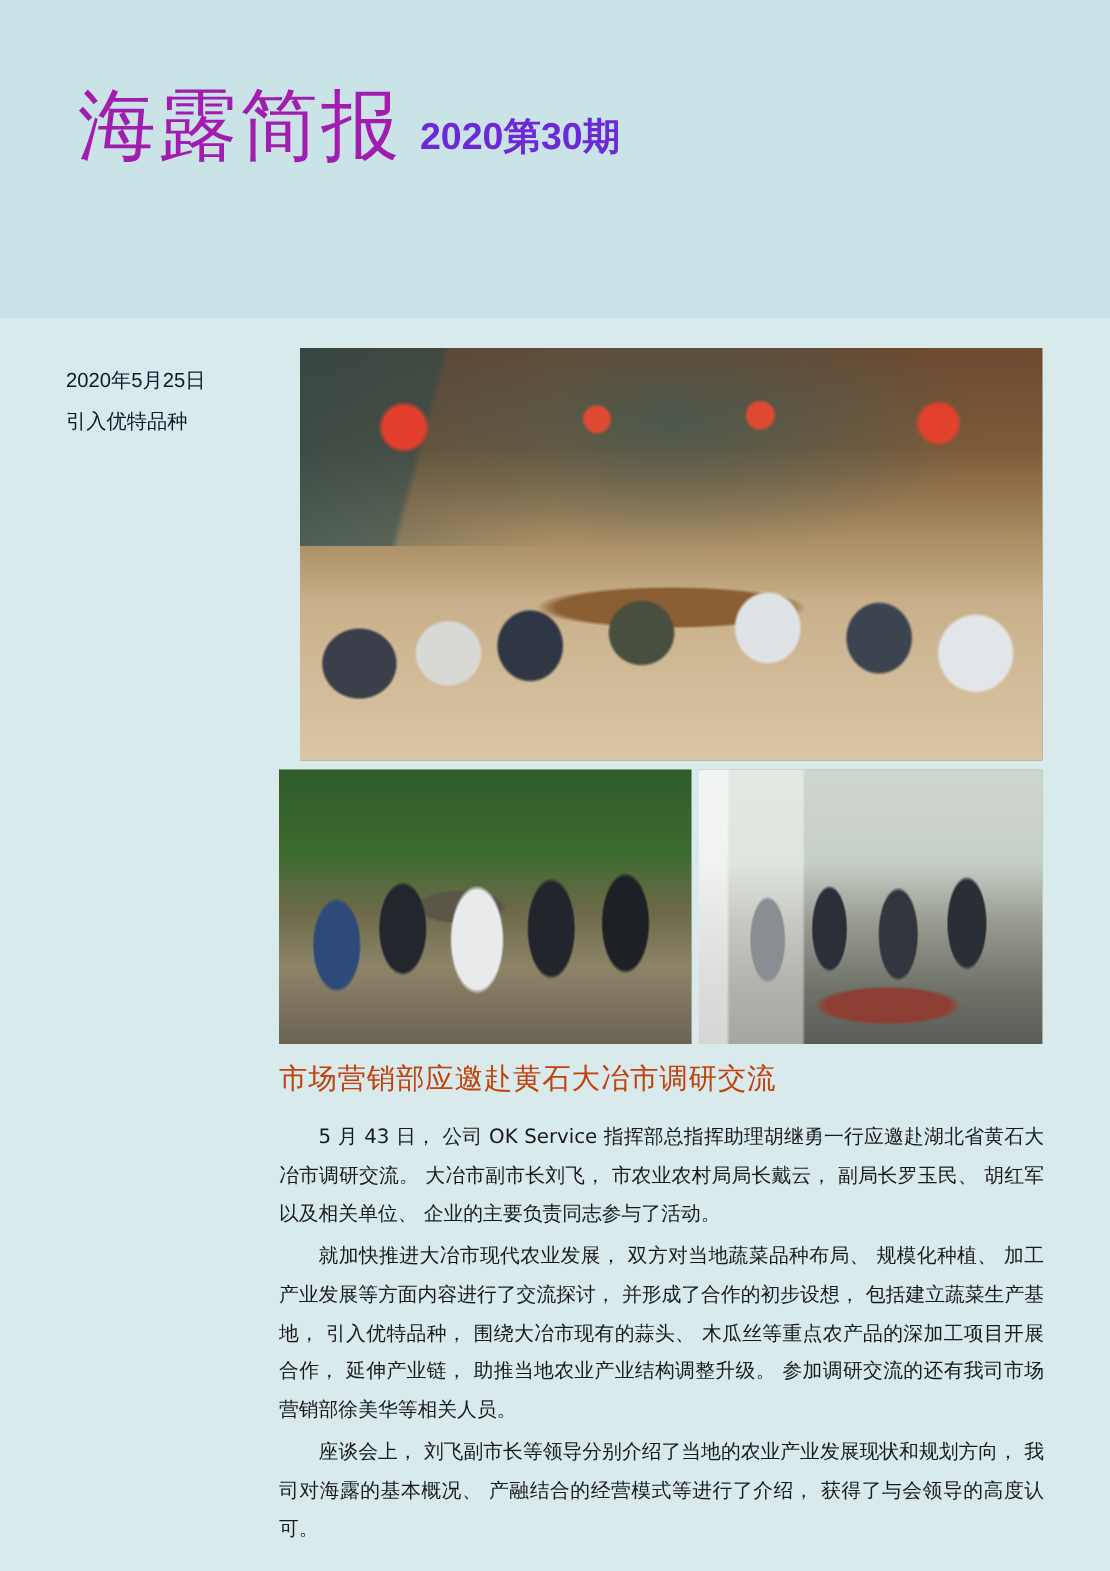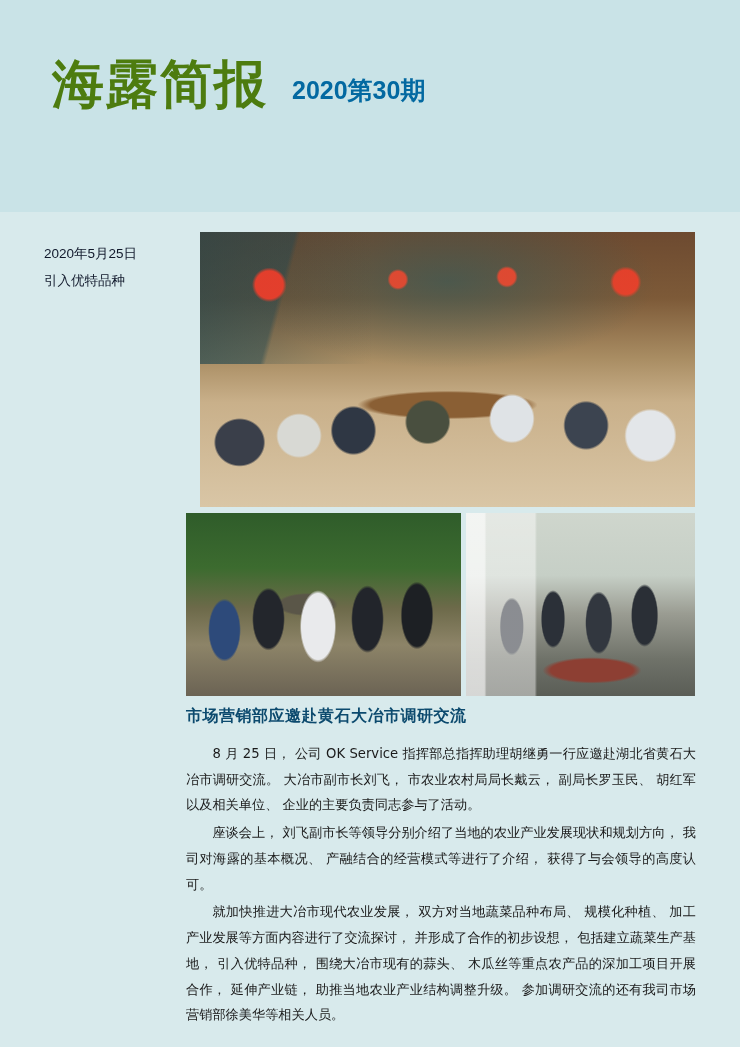--- a/index.html
+++ b/index.html
@@ -38,9 +38,9 @@
   .masthead-title {
     font-family: "DejaVu Sans", "Liberation Sans", sans-serif;
     font-size: 52px;
-    font-weight: bold;
+    font-weight: normal;
     letter-spacing: 2px;
-    color: #4d7c0f;
+    color: #a21caf;
     line-height: 1;
   }
   .masthead-issue {

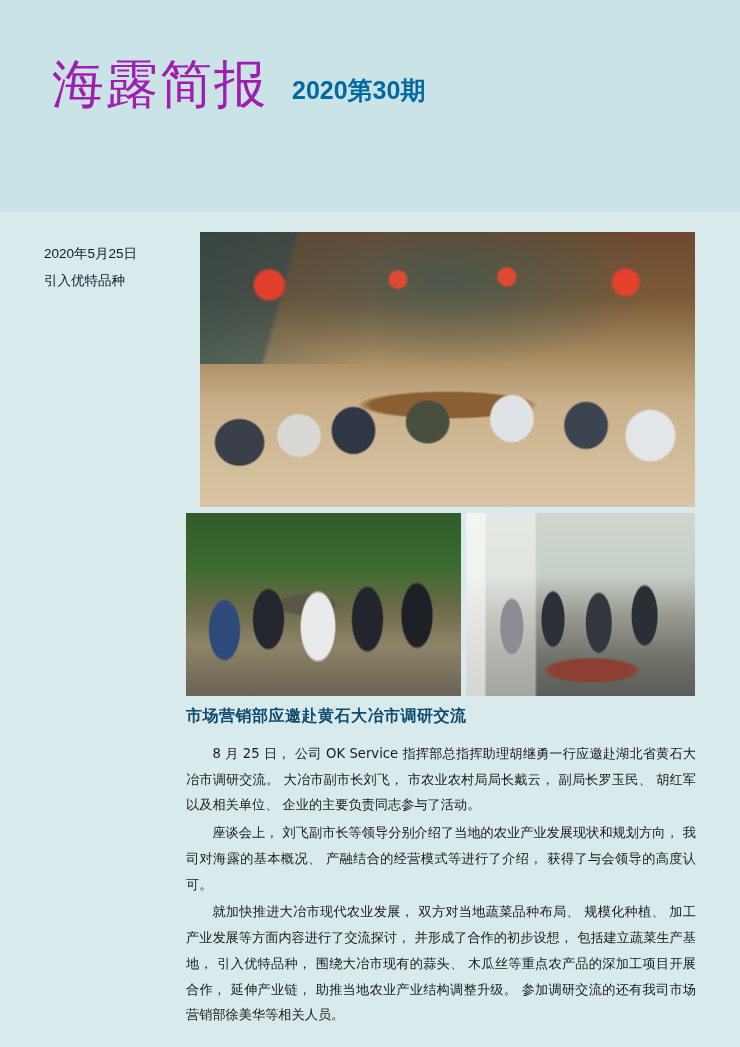--- a/index.html
+++ b/index.html
@@ -47,8 +47,8 @@
     font-family: "Liberation Sans", sans-serif;
     font-size: 25px;
     font-weight: bold;
-    color: #0369a1;
-    margin-left: 24px;
+    color: #6d28d9;
+    margin-left: 12px;
     padding-bottom: 3px;
     letter-spacing: 0px;
   }

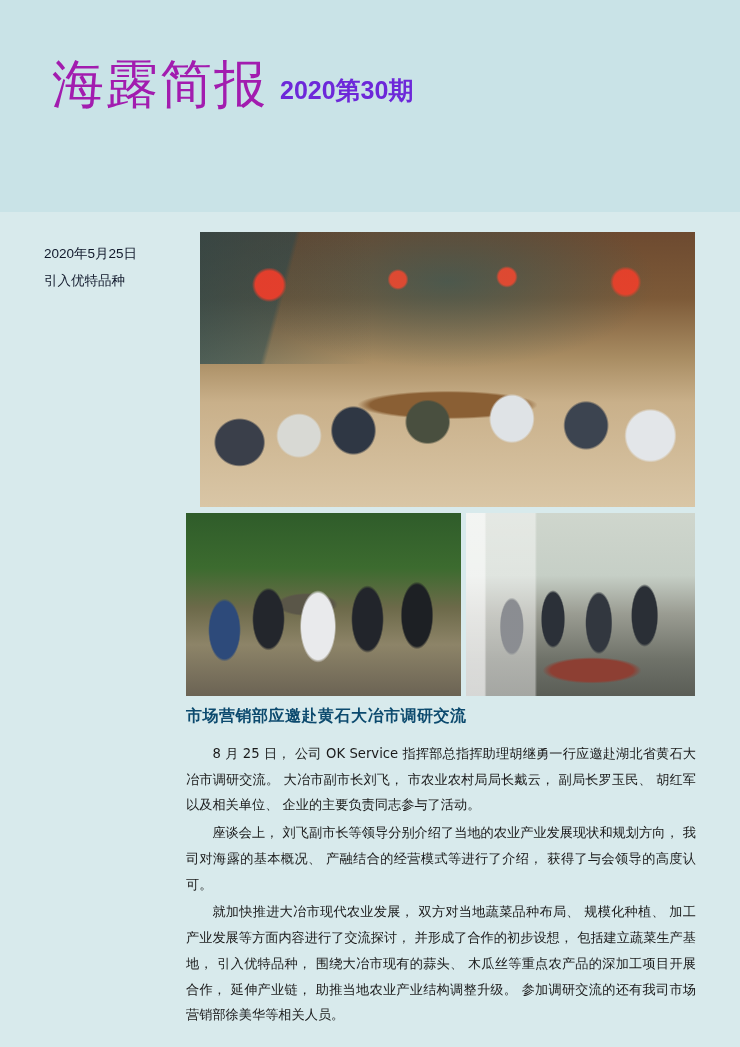--- a/index.html
+++ b/index.html
@@ -167,9 +167,9 @@
     width: 510px;
   }
   .article-title {
-    color: #0c4a6e;
-    font-size: 16px;
-    font-weight: bold;
+    color: #c2410c;
+    font-size: 19px;
+    font-weight: normal;
     letter-spacing: 0.5px;
     margin: 0 0 14px 0;
     font-family: "DejaVu Sans", "Liberation Sans", sans-serif;

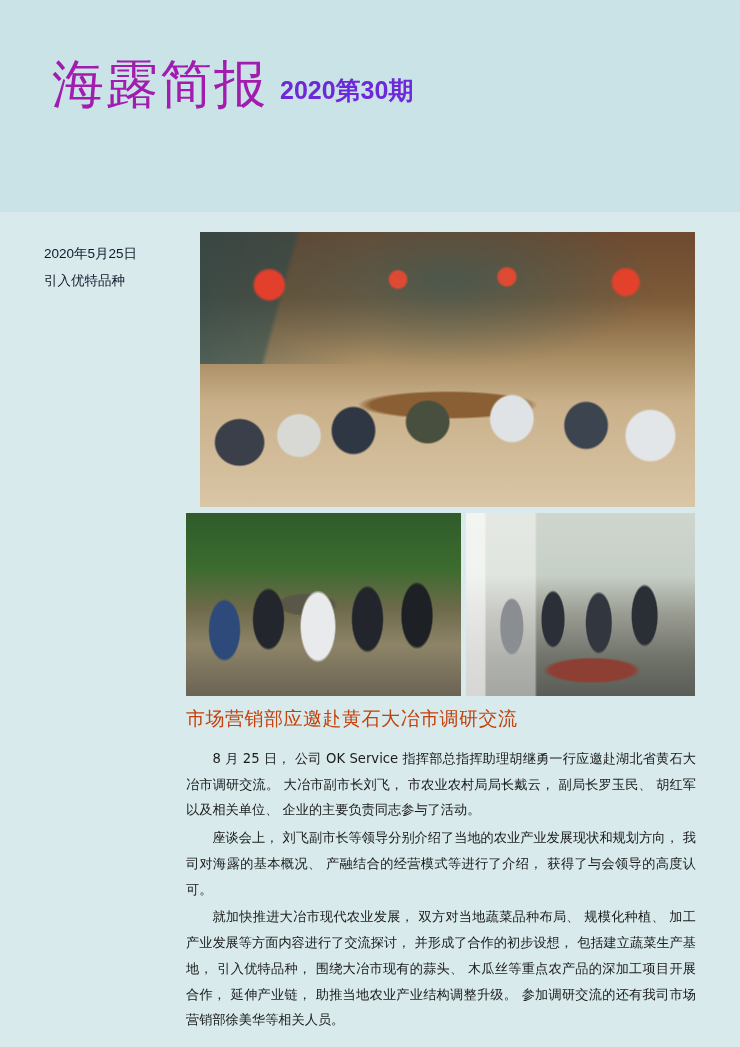--- a/index.html
+++ b/index.html
@@ -215,7 +215,7 @@
 
   <div class="article">
     <h2 class="article-title">市场营销部应邀赴黄石大冶市调研交流</h2>
-    <p>8 月 25 日， 公司 OK Service 指挥部总指挥助理胡继勇一行应邀赴湖北省黄石大冶市调研交流。 大冶市副市长刘飞， 市农业农村局局长戴云， 副局长罗玉民、 胡红军以及相关单位、 企业的主要负责同志参与了活动。</p>
+    <p>5 月 43 日， 公司 OK Service 指挥部总指挥助理胡继勇一行应邀赴湖北省黄石大冶市调研交流。 大冶市副市长刘飞， 市农业农村局局长戴云， 副局长罗玉民、 胡红军以及相关单位、 企业的主要负责同志参与了活动。</p>
     <p>座谈会上， 刘飞副市长等领导分别介绍了当地的农业产业发展现状和规划方向， 我司对海露的基本概况、 产融结合的经营模式等进行了介绍， 获得了与会领导的高度认可。</p>
     <p>就加快推进大冶市现代农业发展， 双方对当地蔬菜品种布局、 规模化种植、 加工产业发展等方面内容进行了交流探讨， 并形成了合作的初步设想， 包括建立蔬菜生产基地， 引入优特品种， 围绕大冶市现有的蒜头、 木瓜丝等重点农产品的深加工项目开展合作， 延伸产业链， 助推当地农业产业结构调整升级。 参加调研交流的还有我司市场营销部徐美华等相关人员。</p>
   </div>

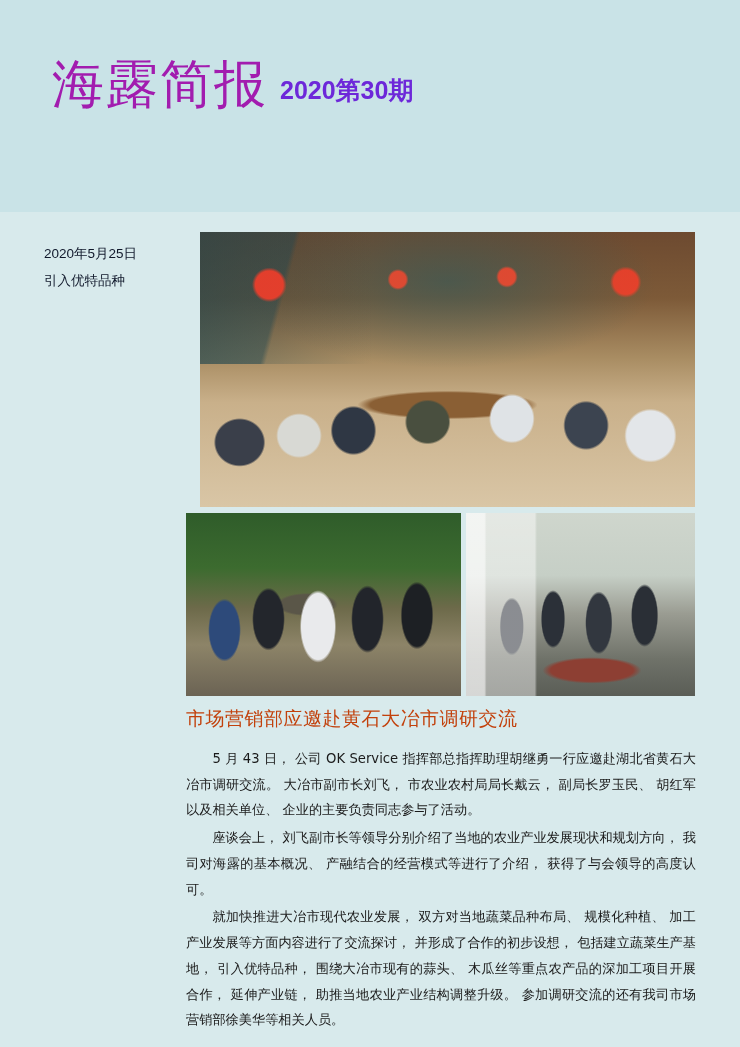--- a/index.html
+++ b/index.html
@@ -216,8 +216,8 @@
   <div class="article">
     <h2 class="article-title">市场营销部应邀赴黄石大冶市调研交流</h2>
     <p>5 月 43 日， 公司 OK Service 指挥部总指挥助理胡继勇一行应邀赴湖北省黄石大冶市调研交流。 大冶市副市长刘飞， 市农业农村局局长戴云， 副局长罗玉民、 胡红军以及相关单位、 企业的主要负责同志参与了活动。</p>
+    <p>就加快推进大冶市现代农业发展， 双方对当地蔬菜品种布局、 规模化种植、 加工产业发展等方面内容进行了交流探讨， 并形成了合作的初步设想， 包括建立蔬菜生产基地， 引入优特品种， 围绕大冶市现有的蒜头、 木瓜丝等重点农产品的深加工项目开展合作， 延伸产业链， 助推当地农业产业结构调整升级。 参加调研交流的还有我司市场营销部徐美华等相关人员。</p>
     <p>座谈会上， 刘飞副市长等领导分别介绍了当地的农业产业发展现状和规划方向， 我司对海露的基本概况、 产融结合的经营模式等进行了介绍， 获得了与会领导的高度认可。</p>
-    <p>就加快推进大冶市现代农业发展， 双方对当地蔬菜品种布局、 规模化种植、 加工产业发展等方面内容进行了交流探讨， 并形成了合作的初步设想， 包括建立蔬菜生产基地， 引入优特品种， 围绕大冶市现有的蒜头、 木瓜丝等重点农产品的深加工项目开展合作， 延伸产业链， 助推当地农业产业结构调整升级。 参加调研交流的还有我司市场营销部徐美华等相关人员。</p>
   </div>
 
 </div>

